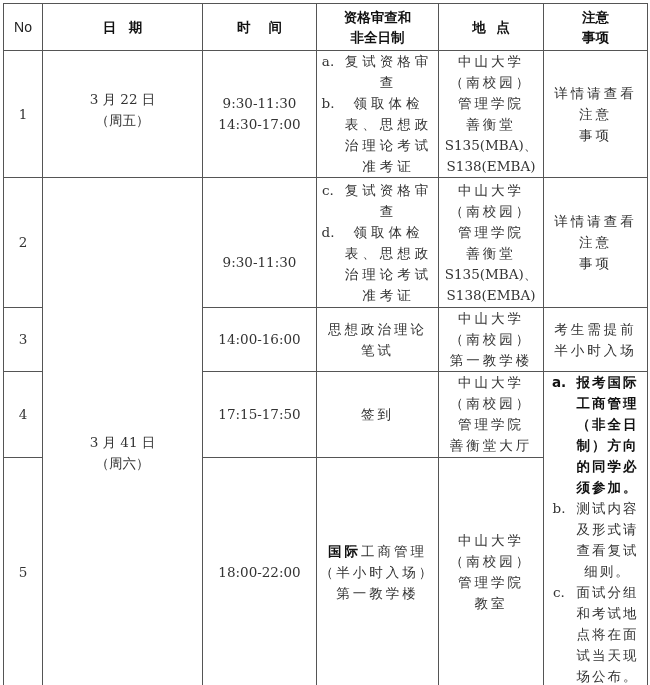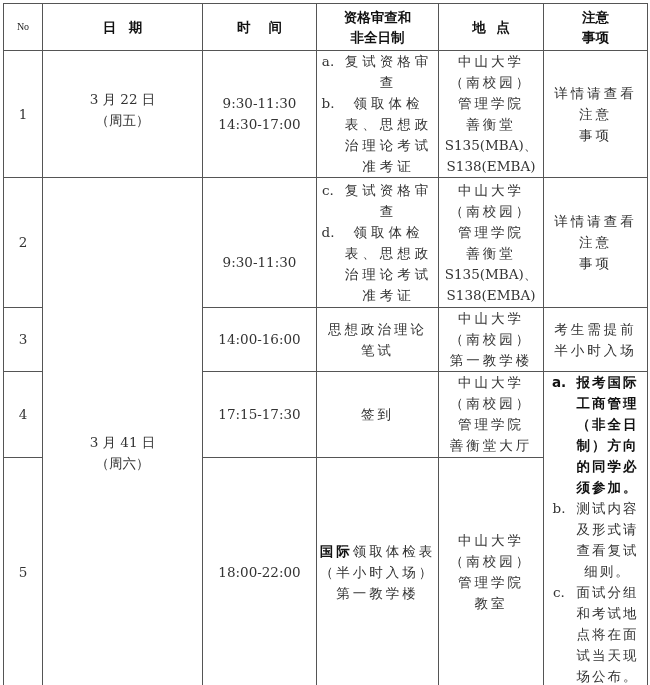--- a/index.html
+++ b/index.html
@@ -19,7 +19,7 @@
     font-weight: normal;
   }
   table.sched th { color: #111; font-weight: bold; font-family: "DejaVu Sans", "Liberation Sans", sans-serif; font-size: 13.5px; line-height: 20px; }
-  table.sched th.no-h { font-family: Liberation Serif, serif; font-weight: normal; font-size: 10px; color: #222; }
+  table.sched th.no-h { font-family: Liberation Sans, sans-serif; font-weight: normal; font-size: 14px; color: #222; }
   td.l { border-left-color: #999 !important; }
   .list { text-align: left; padding: 0 4px 0 6px; }
   .li { display: flex; }

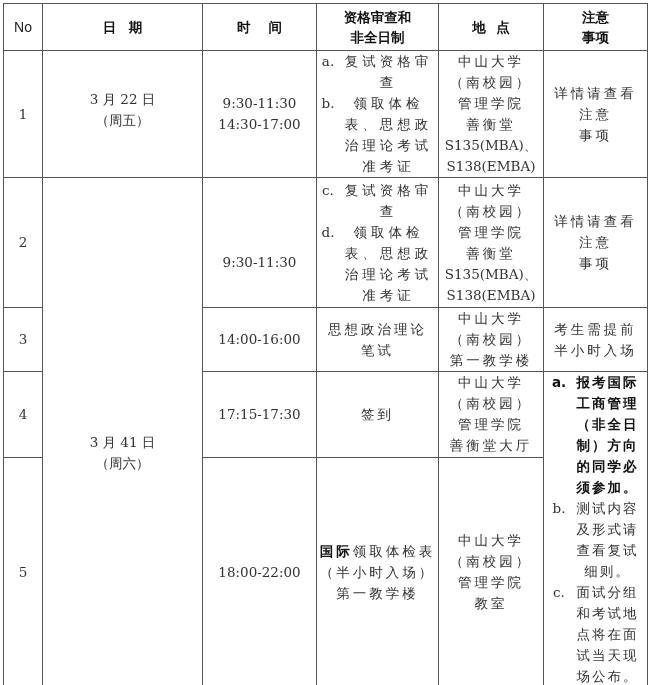--- a/index.html
+++ b/index.html
@@ -148,7 +148,7 @@
 
   <tr style="height:84px">
     <td>4</td>
-    <td class="l">17:15-17:30</td>
+    <td class="l">17:15-17:50</td>
     <td class="spaced">
       <div>签到</div>
     </td>

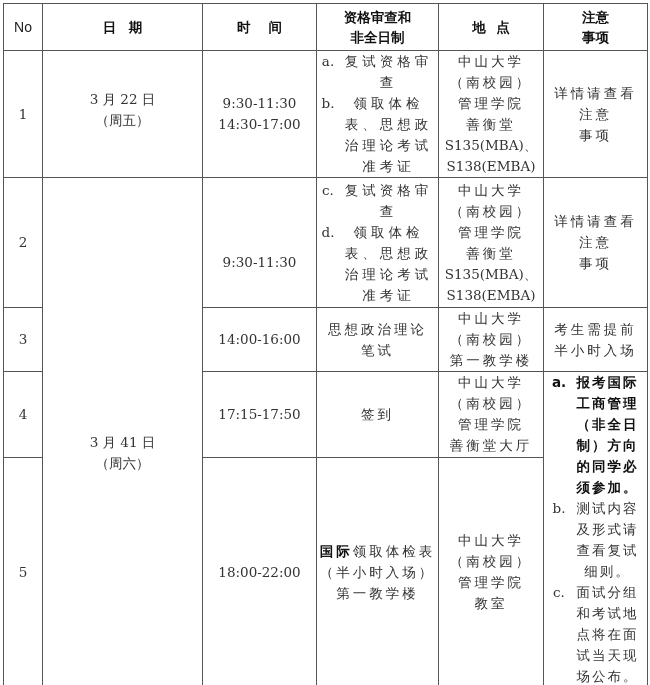--- a/index.html
+++ b/index.html
@@ -178,7 +178,7 @@
     <td>5</td>
     <td class="l">18:00-22:00</td>
     <td class="spaced">
-      <div><span class="bold">国际</span><span>领取体检表</span></div>
+      <div><span class="bold">国际</span><span>工商管理</span></div>
       <div>（半小时入场）</div>
       <div>第一教学楼</div>
     </td>

